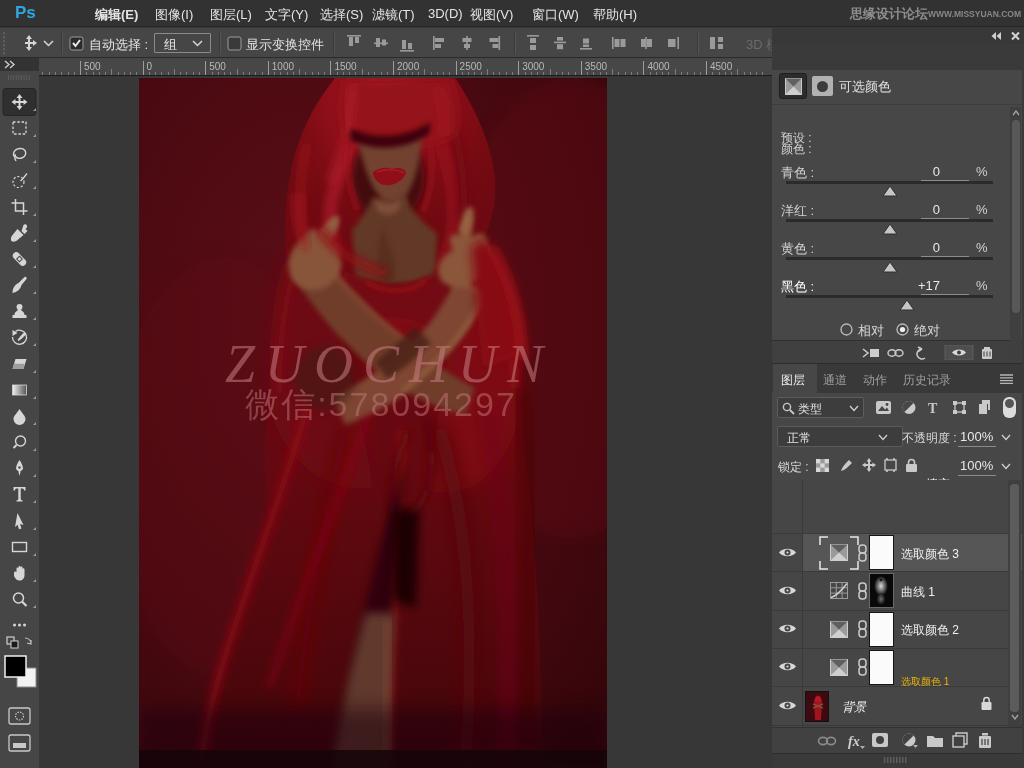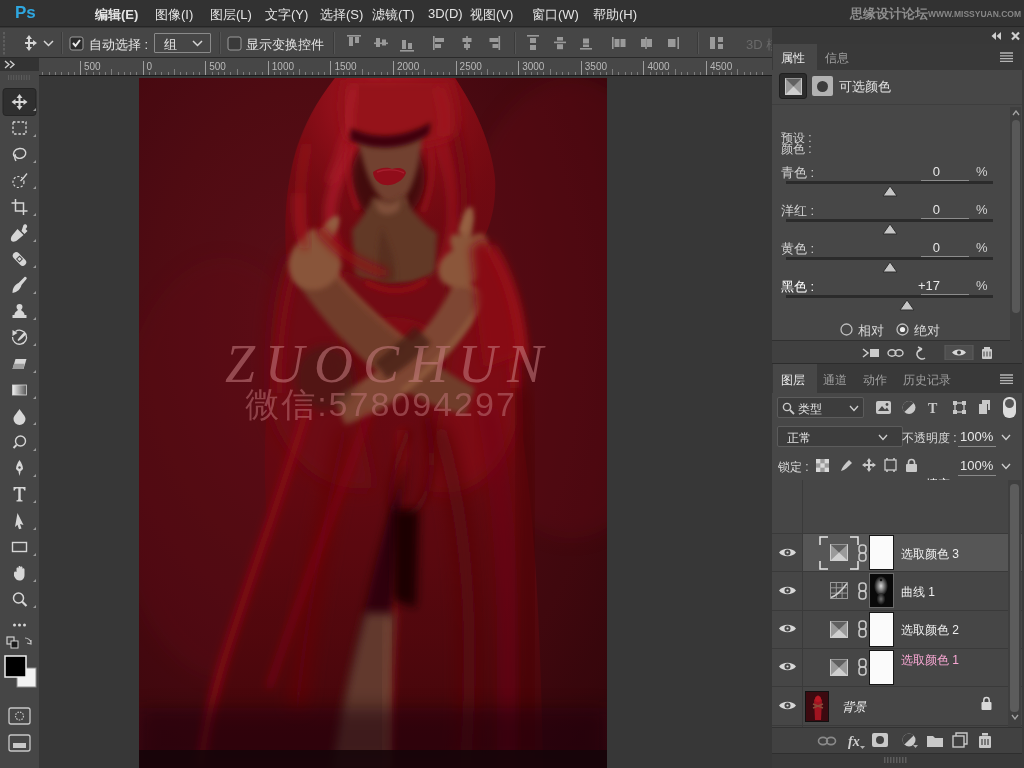--- a/index.html
+++ b/index.html
@@ -518,14 +518,6 @@
       </svg>
     </div>
 
-    <div class="abs" style="left:0;top:16px;width:250px;height:26px;background:#393939;">
-      <div class="abs" style="left:1px;top:0;width:44px;height:26px;background:#474747;"></div>
-      <span class="abs" style="left:9px;top:6px;font-size:12px;color:#ececec;">属性</span>
-      <span class="abs" style="left:53px;top:6px;font-size:12px;color:#9f9f9f;">信息</span>
-      <svg class="abs" style="left:228px;top:8px;" width="14" height="11">
-          <path d="M0,1 h13 M0,3.8 h13 M0,6.6 h13 M0,9.4 h13" stroke="#b5b5b5" stroke-width="1.3"></path>
-        </svg>
-    </div>
 
     <div class="abs" style="left:0;top:42px;width:250px;height:270px;background:#474747;">
 

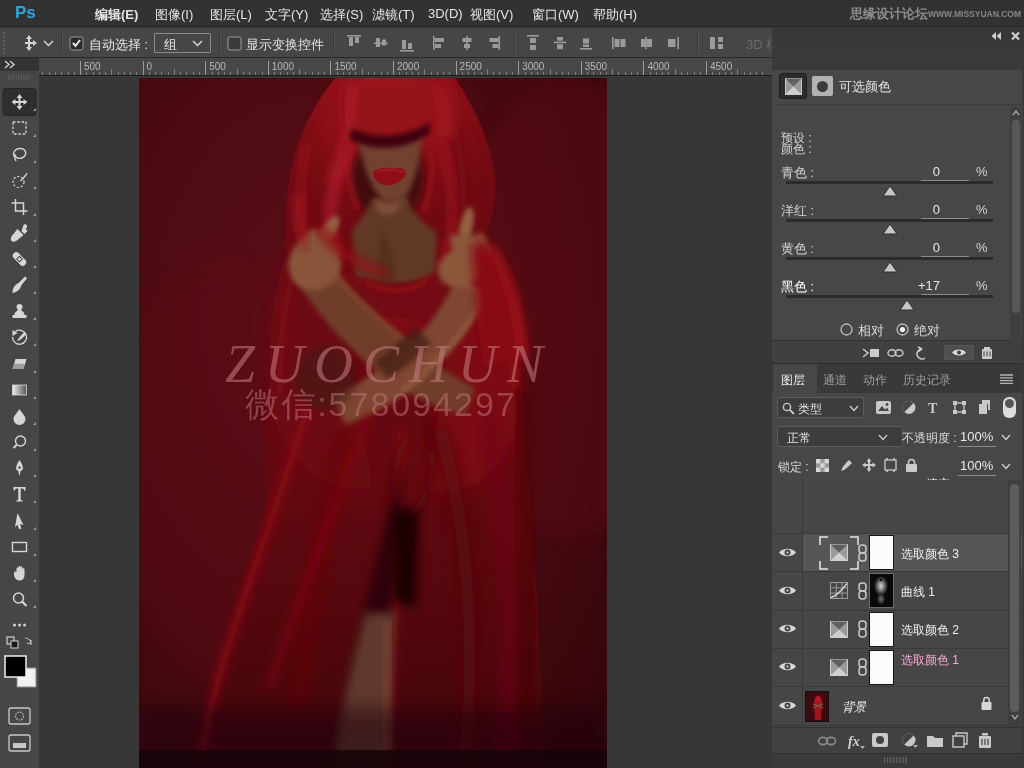--- a/index.html
+++ b/index.html
@@ -797,7 +797,7 @@
           <rect x="2" y="9" width="7" height="8" rx="3" fill="none" stroke="#c9c9c9" stroke-width="1.5"></rect>
         </svg>
         <div class="abs" style="left:97px;top:169.5px;width:25px;height:35px;background:#fbfbfb;border:1.5px solid #151515;"></div>
-        <span class="abs" style="left:129px;top:172px;font-size:12px;color:#f9a8d4;">选取颜色 1</span>
+        <span class="abs" style="left:129px;top:195px;font-size:10px;color:#eab308;">选取颜色 1</span>
         <div class="abs" style="left:0;top:206px;width:250px;height:1px;background:#3a3a3a;"></div>
         <svg class="abs" style="left:6px;top:218.5px;" width="19" height="13">
           <path d="M1,6.5 C5,1.5 14,1.5 18,6.5 C14,11.5 5,11.5 1,6.5 Z" fill="#d8d8d8"></path>

